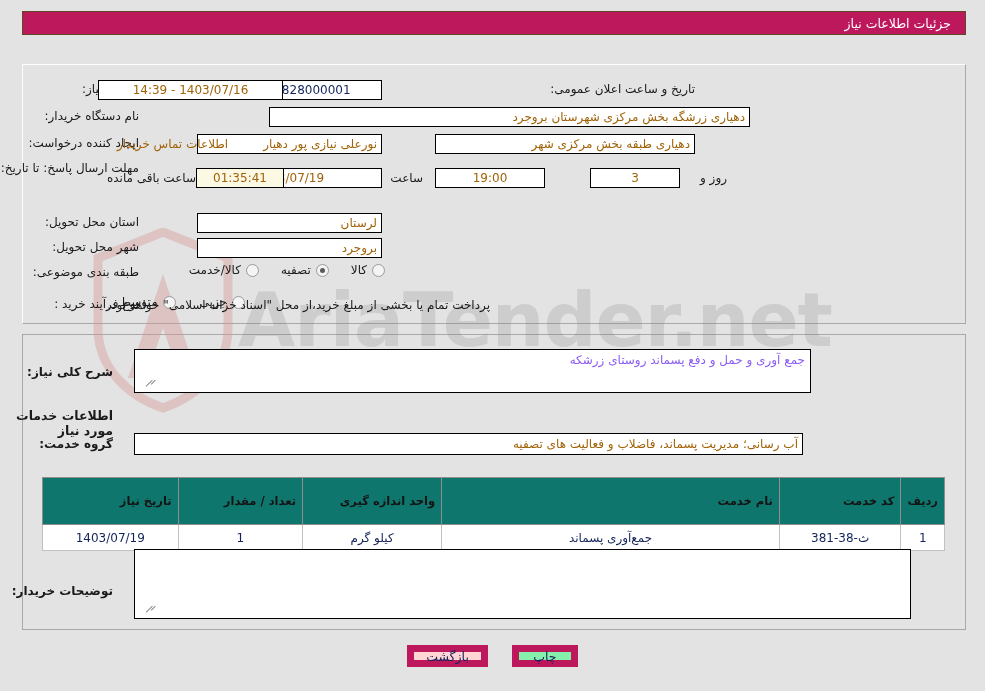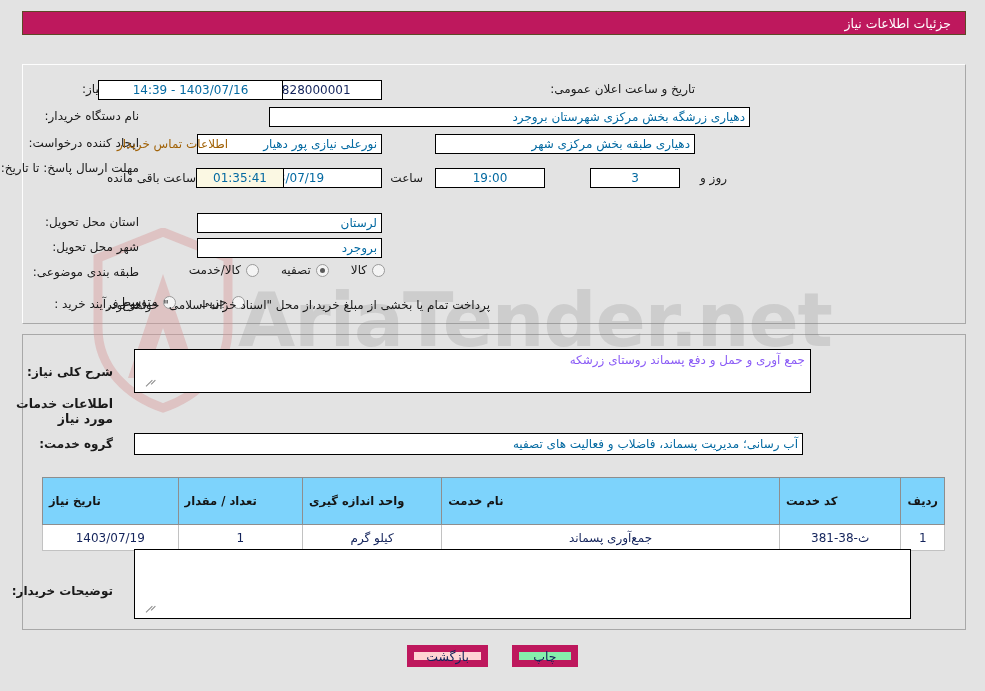--- a/index.html
+++ b/index.html
@@ -91,7 +91,7 @@
     border: 1px solid #000000;
     height: 20px;
     font-size: 12px;
-    color: #0369a1;
+    color: #a16207;
     display: flex;
     align-items: center;
     padding: 0 4px;

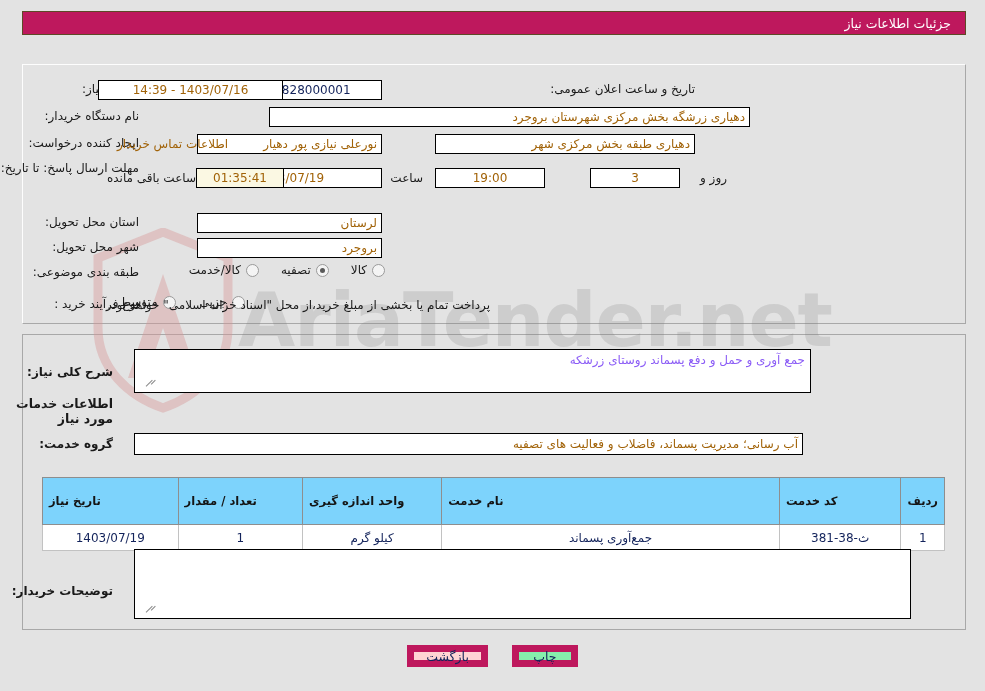--- a/index.html
+++ b/index.html
@@ -329,7 +329,7 @@
   </span>
 </div>
 
-<div class="section-head" style="right:872px; top:396px; z-index:6;">اطلاعات خدمات مورد نیاز</div>
+<div class="section-head" style="right:872px; top:408px; z-index:6;">اطلاعات خدمات مورد نیاز</div>
 
 <span class="lbl bold-lbl" style="position:absolute; right:872px; top:437px; z-index:6;">گروه خدمت:</span>
 <div class="fld rt" style="position:absolute; right:182px; top:433px; width:669px; height:22px; z-index:6;">آب رسانی؛ مدیریت پسماند، فاضلاب و فعالیت های تصفیه</div>

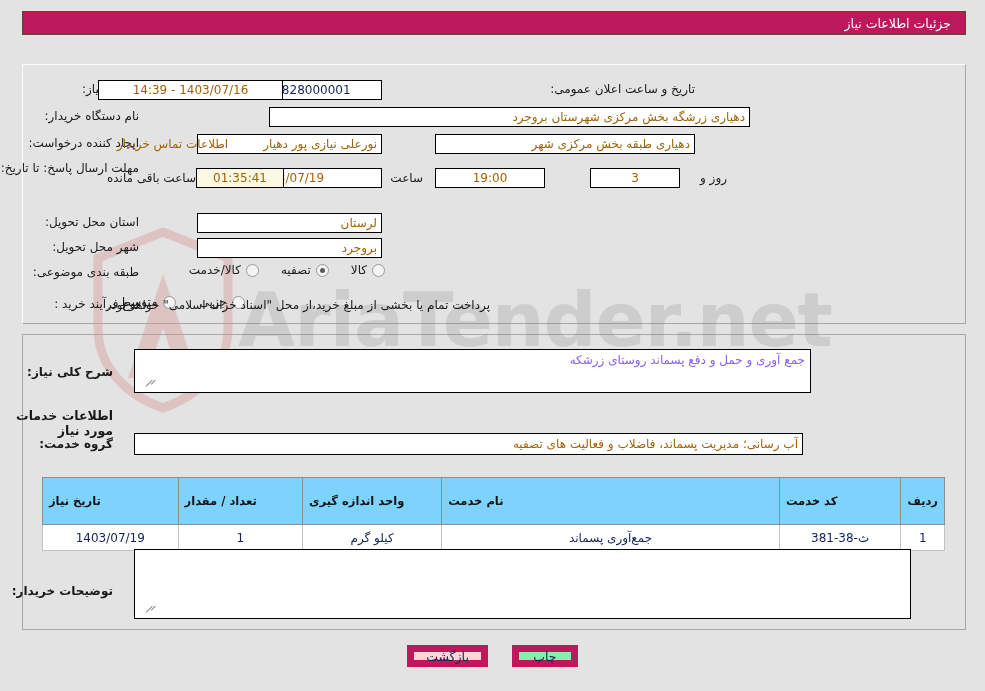--- a/index.html
+++ b/index.html
@@ -180,14 +180,14 @@
     background: #ffffff;
   }
   table.grid th {
-    background: #7dd3fc;
+    background: #0f766e;
     border: 1px solid #8e8e8e;
     font-size: 11.5px;
     font-weight: bold;
     color: #141414;
     height: 24px;
     padding: 16px 6px;
-    text-align: left;
+    text-align: right;
   }
   table.grid td {
     background: #ffffff;

